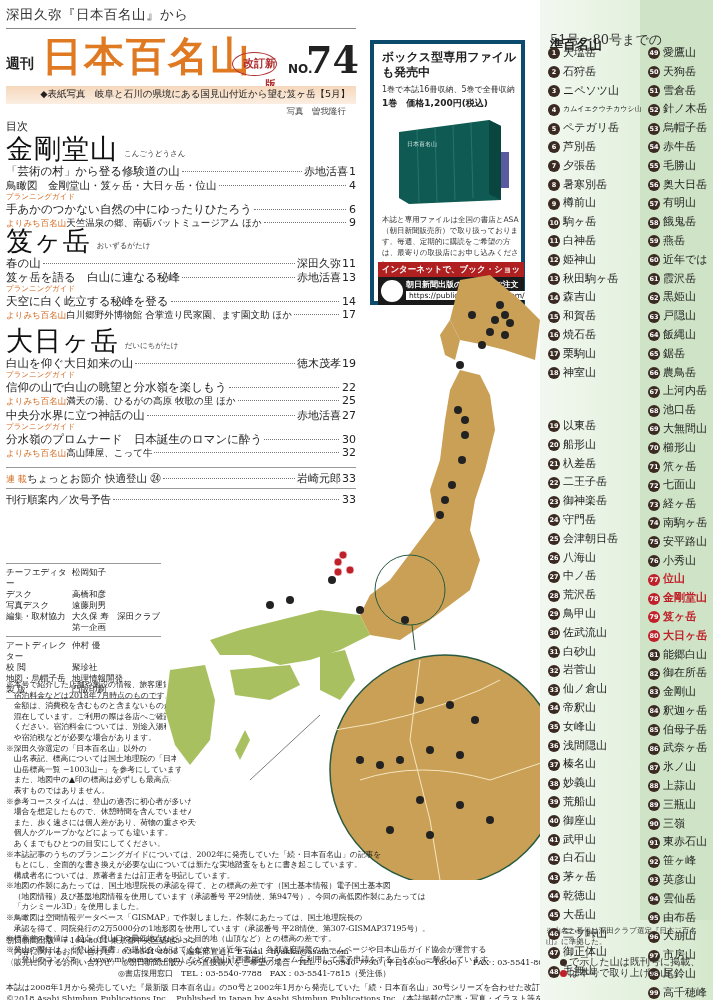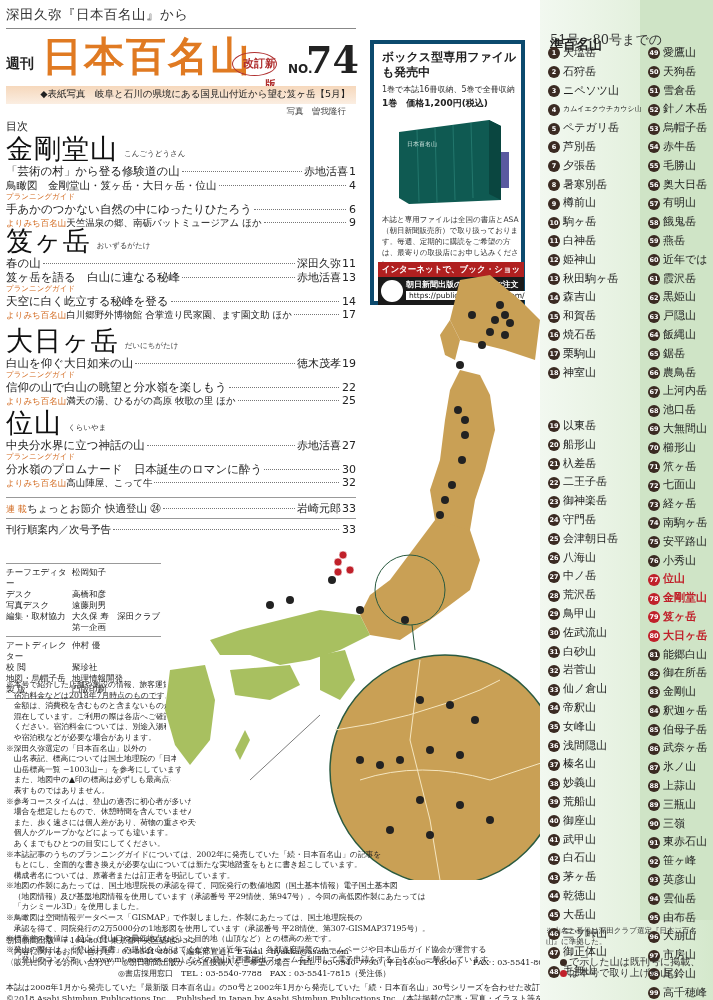--- a/index.html
+++ b/index.html
@@ -166,7 +166,6 @@
 </div>
 
 <div class="toc" style="top:408px">
-  <div class="m-head"><span class="m-name">位山</span><span class="m-kana">くらいやま</span></div>
   <div class="row">
       <span class="t">中央分水界に立つ神話の山</span>
       <span class="d"></span>

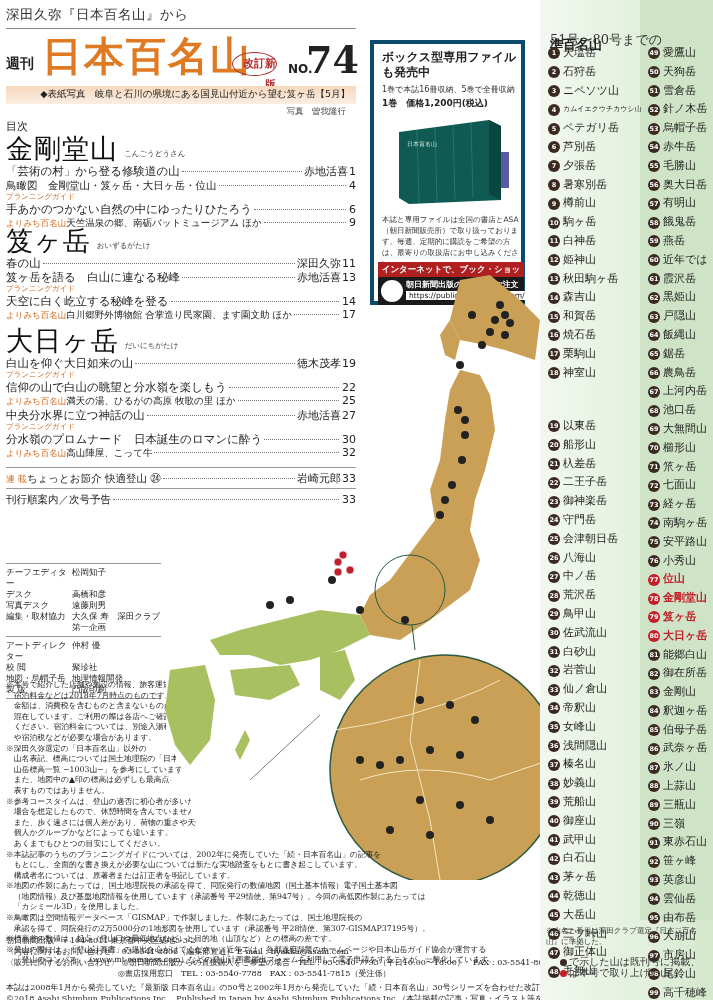--- a/index.html
+++ b/index.html
@@ -363,7 +363,7 @@
   <p style="width:530px">※本誌記事のうちのプランニングガイドについては、2002年に発売していた「続・日本百名山」の記事を</p>
   <p style="width:530px">　もとにし、全面的な書き換えが必要な山については新たな実地踏査をもとに書き起こしています。</p>
   <p style="width:530px">　構成者名については、原著者または訂正者を明記しています。</p>
-  <p style="width:530px">※地図の作製にあたっては、国土地理院長の承認を得て、同院発行の数値地図（国土基本情報）電子国土基本図</p>
+  <p style="width:530px">※地図の作製にあたっては、国土地理院長の承認を得て、との標高の差です（国土基本情報）電子国土基本図</p>
   <p style="width:530px">　（地図情報）及び基盤地図情報を使用しています（承認番号 平29情使、第947号）。今回の高低図作製にあたっては</p>
   <p style="width:530px">　「カシミール3D」を使用しました。</p>
   <p style="width:530px">※鳥瞰図は空間情報データベース「GISMAP」で作製しました。作製にあたっては、国土地理院長の</p>

